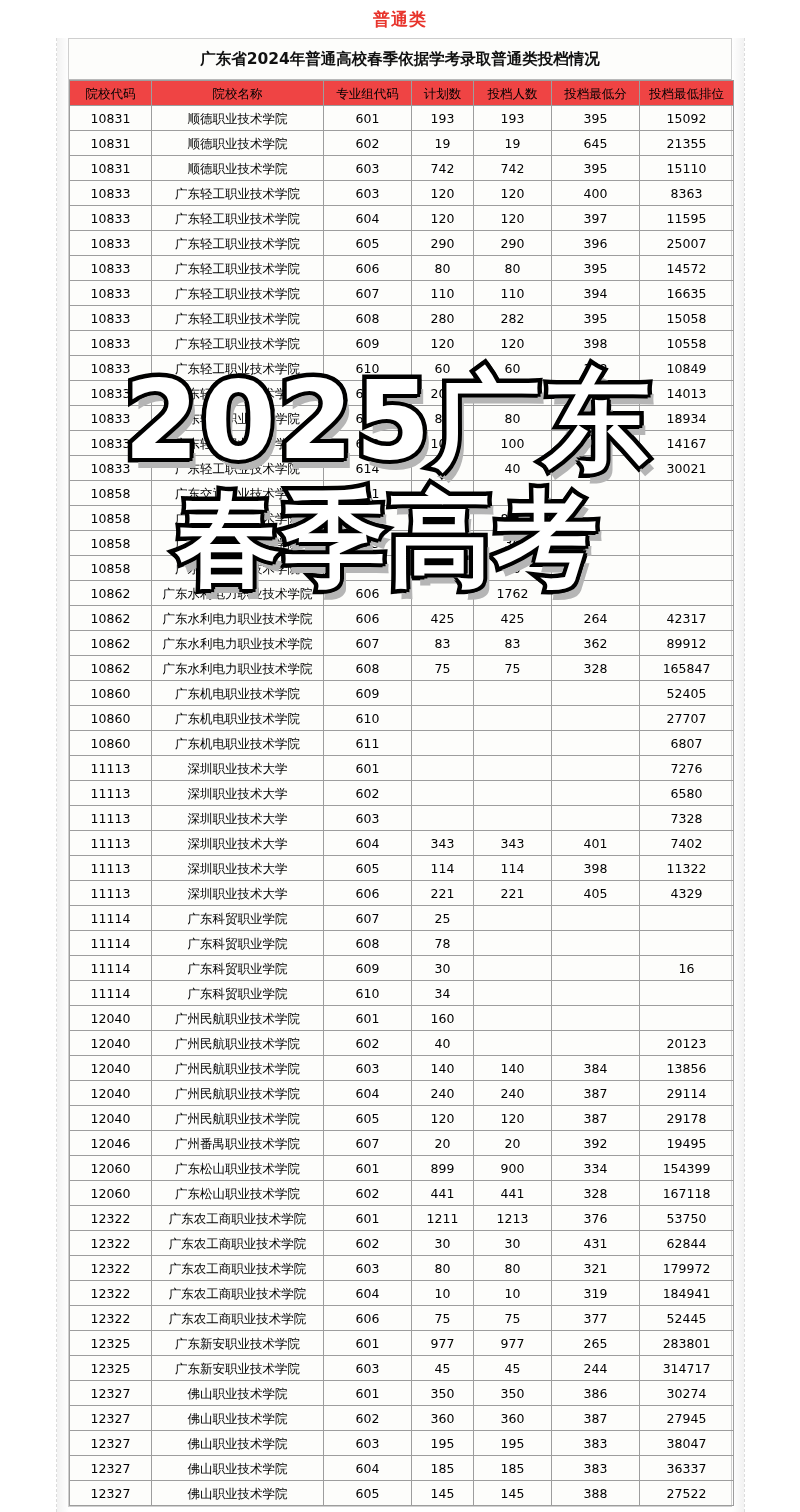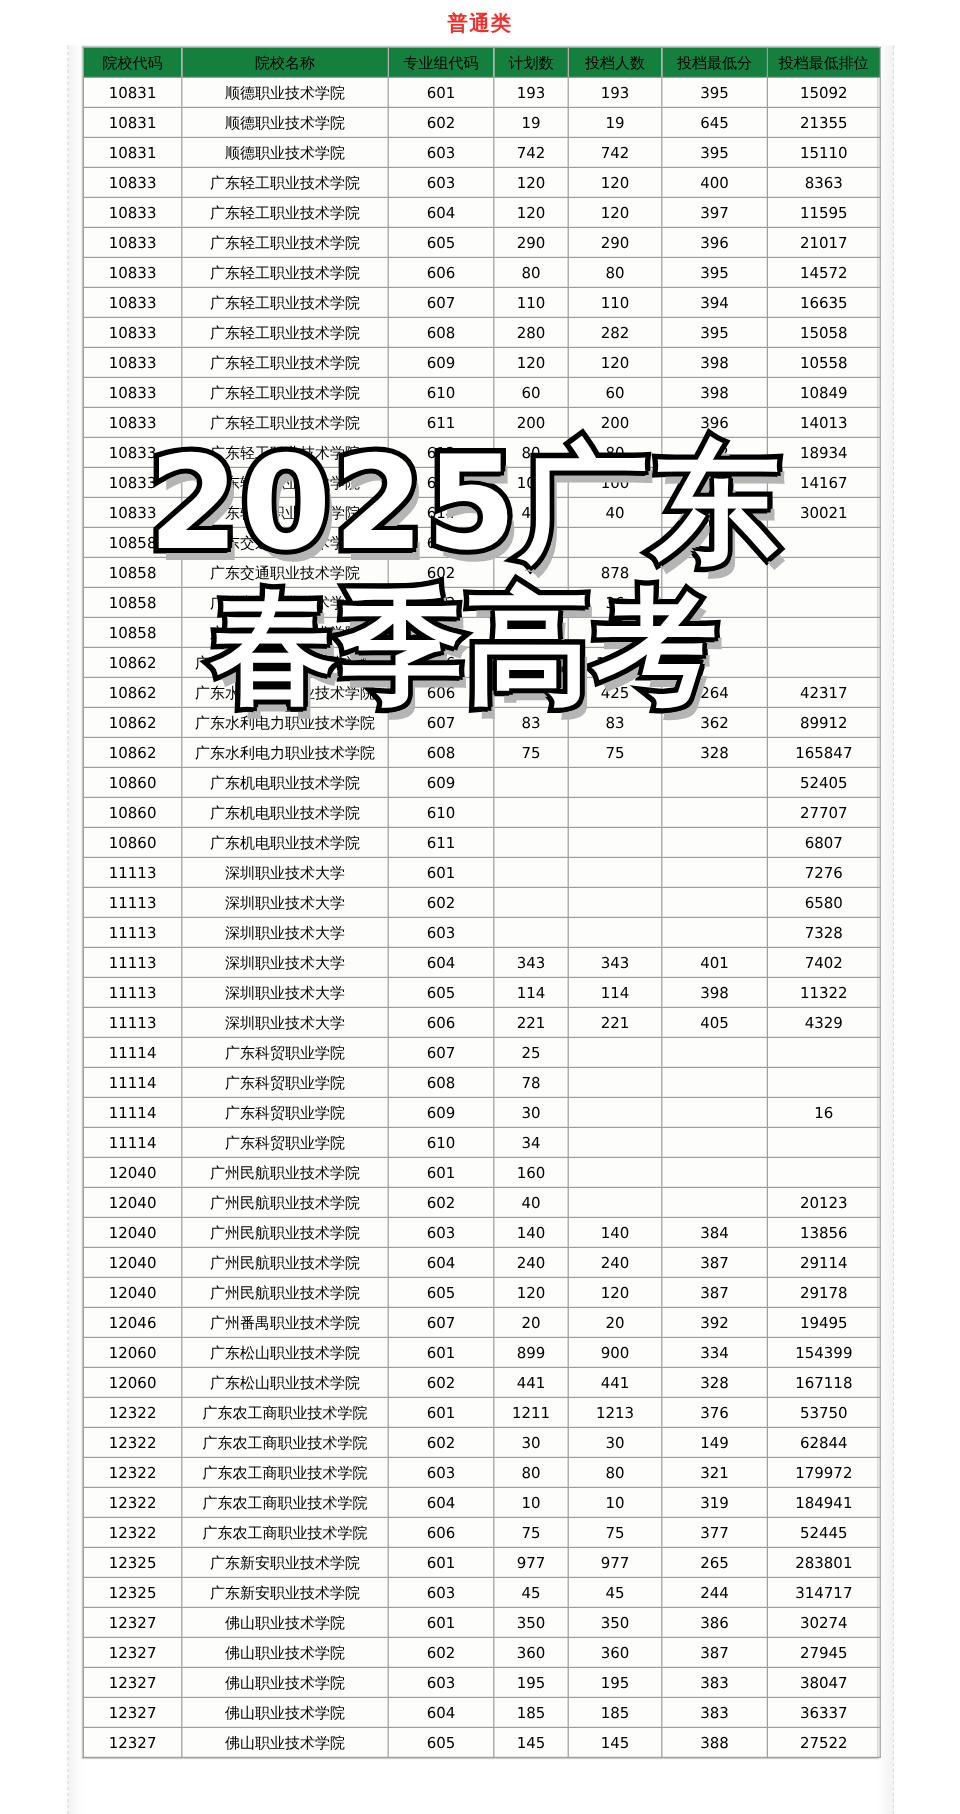--- a/index.html
+++ b/index.html
@@ -137,6 +137,7 @@
   <div class="paper-edge-right"></div>
 
   <div class="doc-wrap">
+    <div class="doc-title">广东省2024年普通高校春季依据学考录取普通类投档情况</div>
     <table class="scores">
       <colgroup>
         <col class="c0">

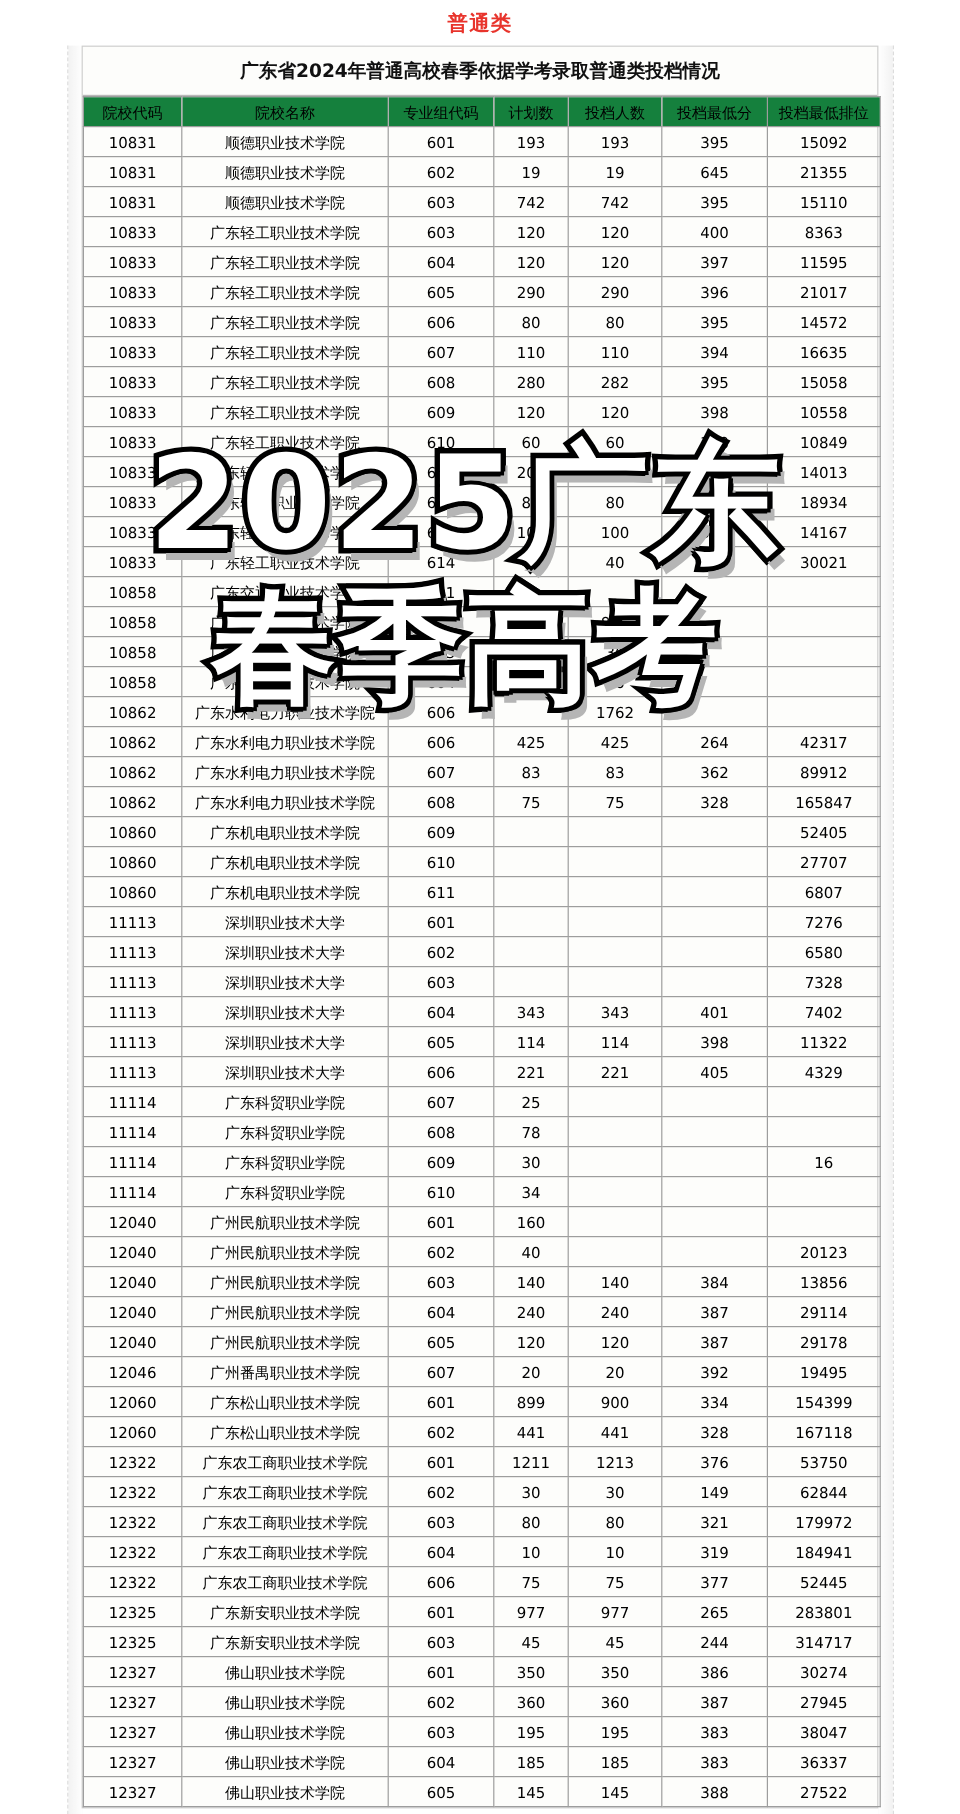--- a/index.html
+++ b/index.html
@@ -68,7 +68,7 @@
   }
   table.scores th {
     font-weight: normal;
-    background: #15803d;
+    background: #ef4444;
     font-size: 12.5px;
   }
   col.c0 { width: 82px; }

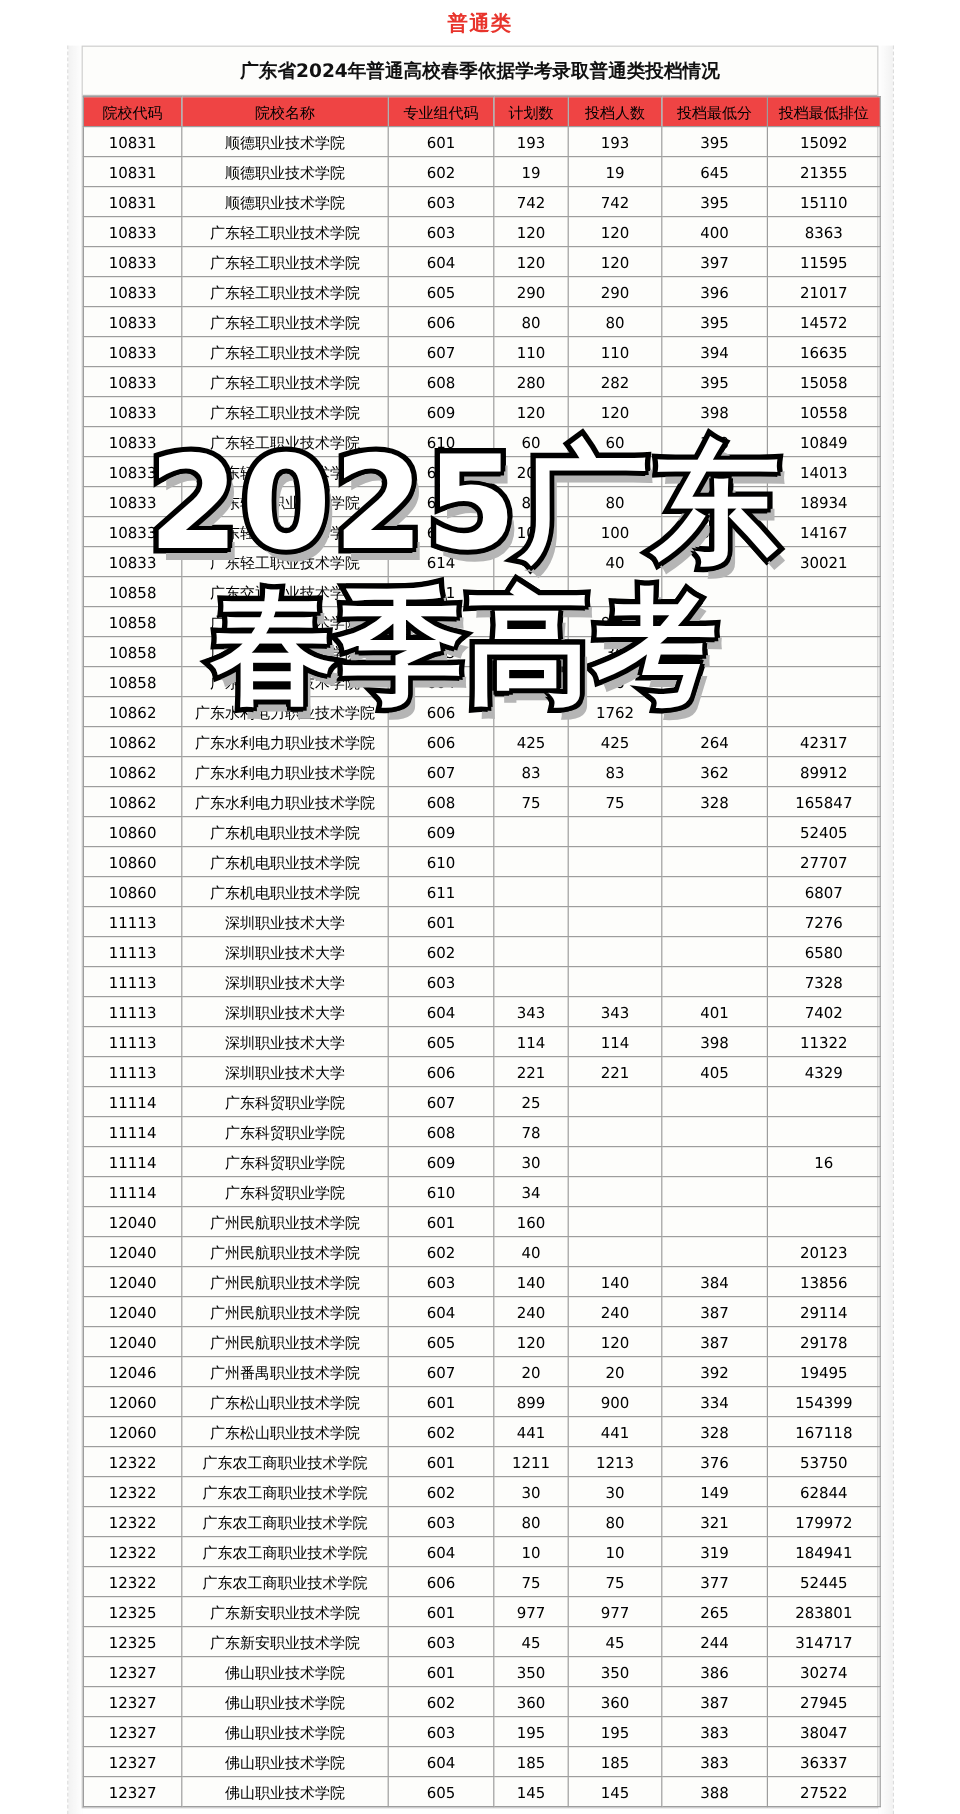--- a/index.html
+++ b/index.html
@@ -212,7 +212,7 @@
             <td>290</td>
             <td>290</td>
             <td>396</td>
-            <td>21017</td>
+            <td>25007</td>
           </tr>
           <tr>
             <td>10833</td>

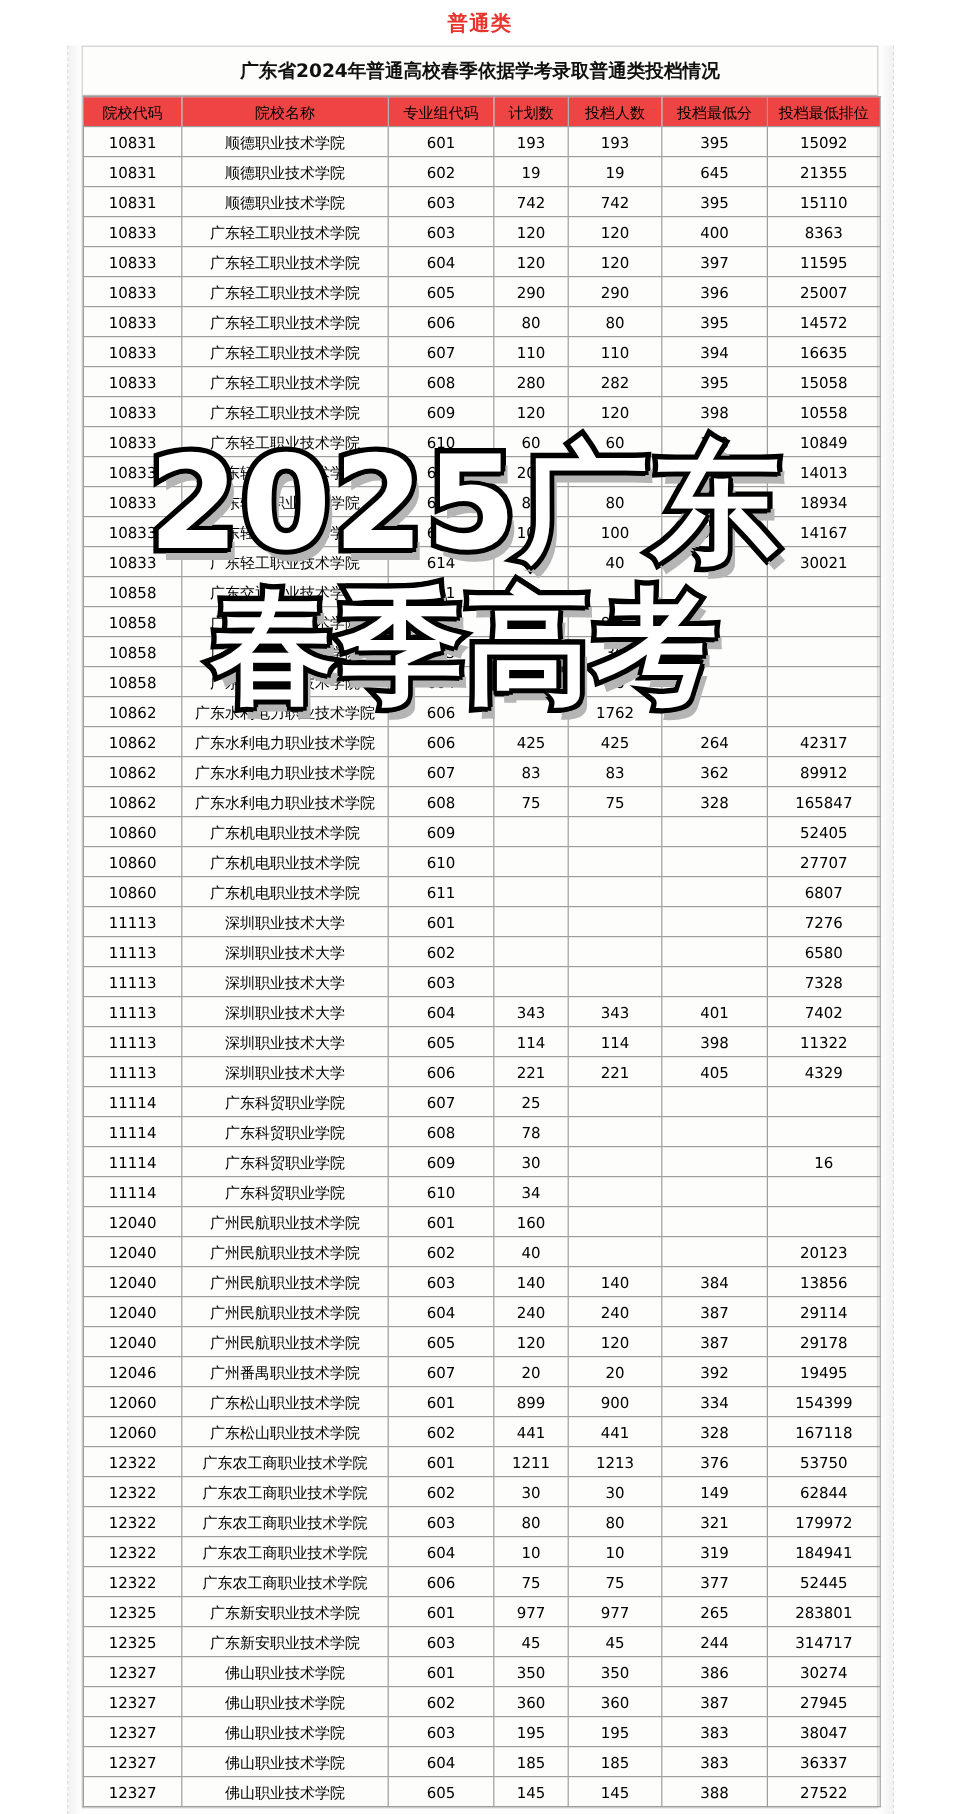--- a/index.html
+++ b/index.html
@@ -571,7 +571,7 @@
             <td>602</td>
             <td>30</td>
             <td>30</td>
-            <td>149</td>
+            <td>431</td>
             <td>62844</td>
           </tr>
           <tr>

